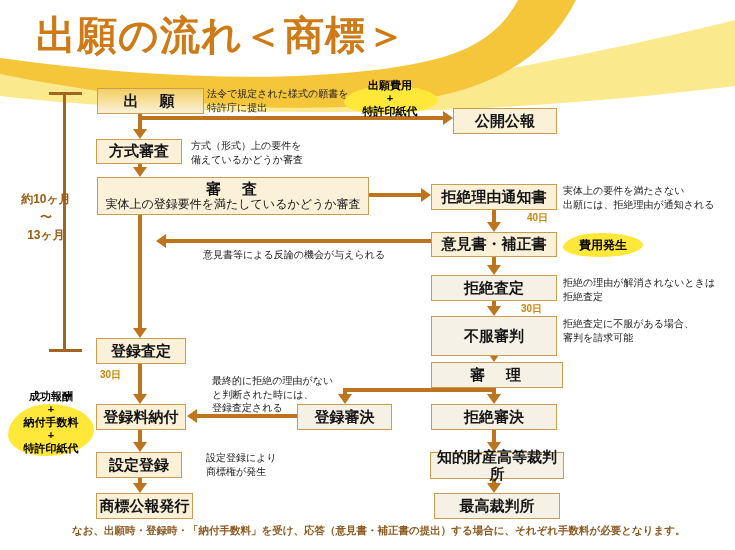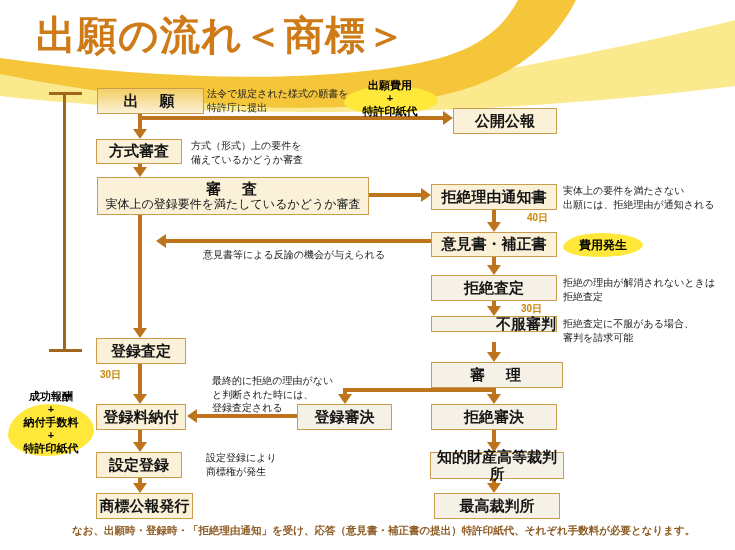--- a/index.html
+++ b/index.html
@@ -55,6 +55,9 @@
   <div class="bracket" style="left:63px;top:93px;width:3px;height:258px;"></div>
   <div class="bracket" style="left:49px;top:92px;width:33px;height:3px;"></div>
   <div class="bracket" style="left:49px;top:349px;width:33px;height:3px;"></div>
+  <div class="timeline-label">約10ヶ月
+〜
+13ヶ月</div>
 
   <div class="vline" style="left:138px;top:114px;height:17px;"></div>
   <div class="ah down" style="left:133px;top:129px;"></div>

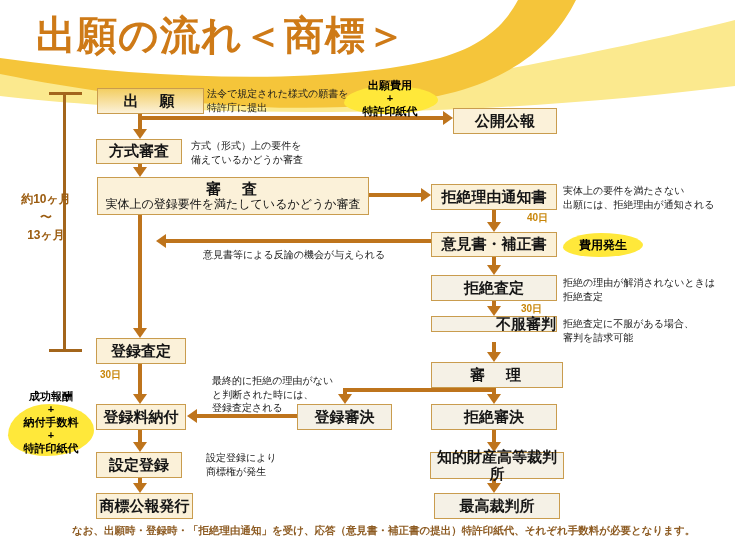--- a/index.html
+++ b/index.html
@@ -136,7 +136,7 @@
   <div class="node light" style="left:431px;top:275px;width:126px;height:26px;">
     <span>拒絶査定</span>
   </div>
-  <div class="node light" style="left:431px;top:316px;width:126px;height:16px;align-items:flex-end;">
+  <div class="node light" style="left:431px;top:316px;width:126px;height:40px;">
     <span>不服審判</span>
   </div>
   <div class="node light" style="left:431px;top:362px;width:132px;height:26px;">

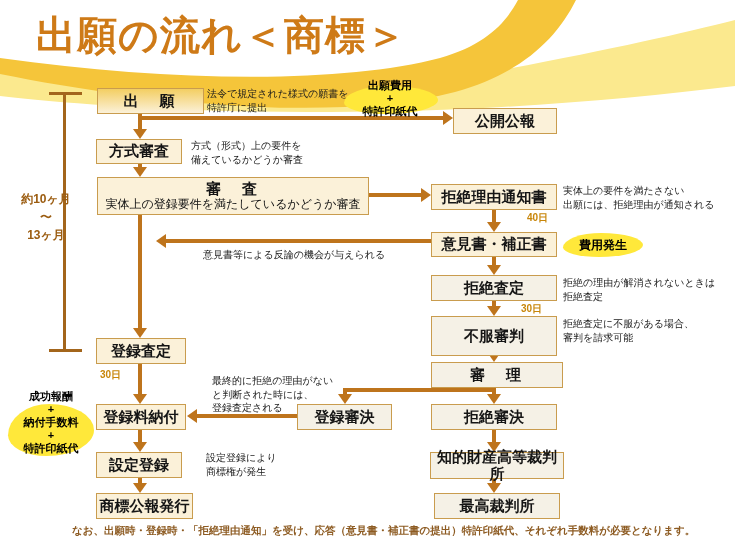--- a/index.html
+++ b/index.html
@@ -203,7 +203,7 @@
 +
 特許印紙代</div>
 
-  <div class="footer">なお、出願時・登録時・「拒絶理由通知」を受け、応答（意見書・補正書の提出）特許印紙代、それぞれ手数料が必要となります。</div>
+  <div class="footer">なお、出願時・登録時・「納付手数料」を受け、応答（意見書・補正書の提出）する場合に、それぞれ手数料が必要となります。</div>
 
 </div>
 

